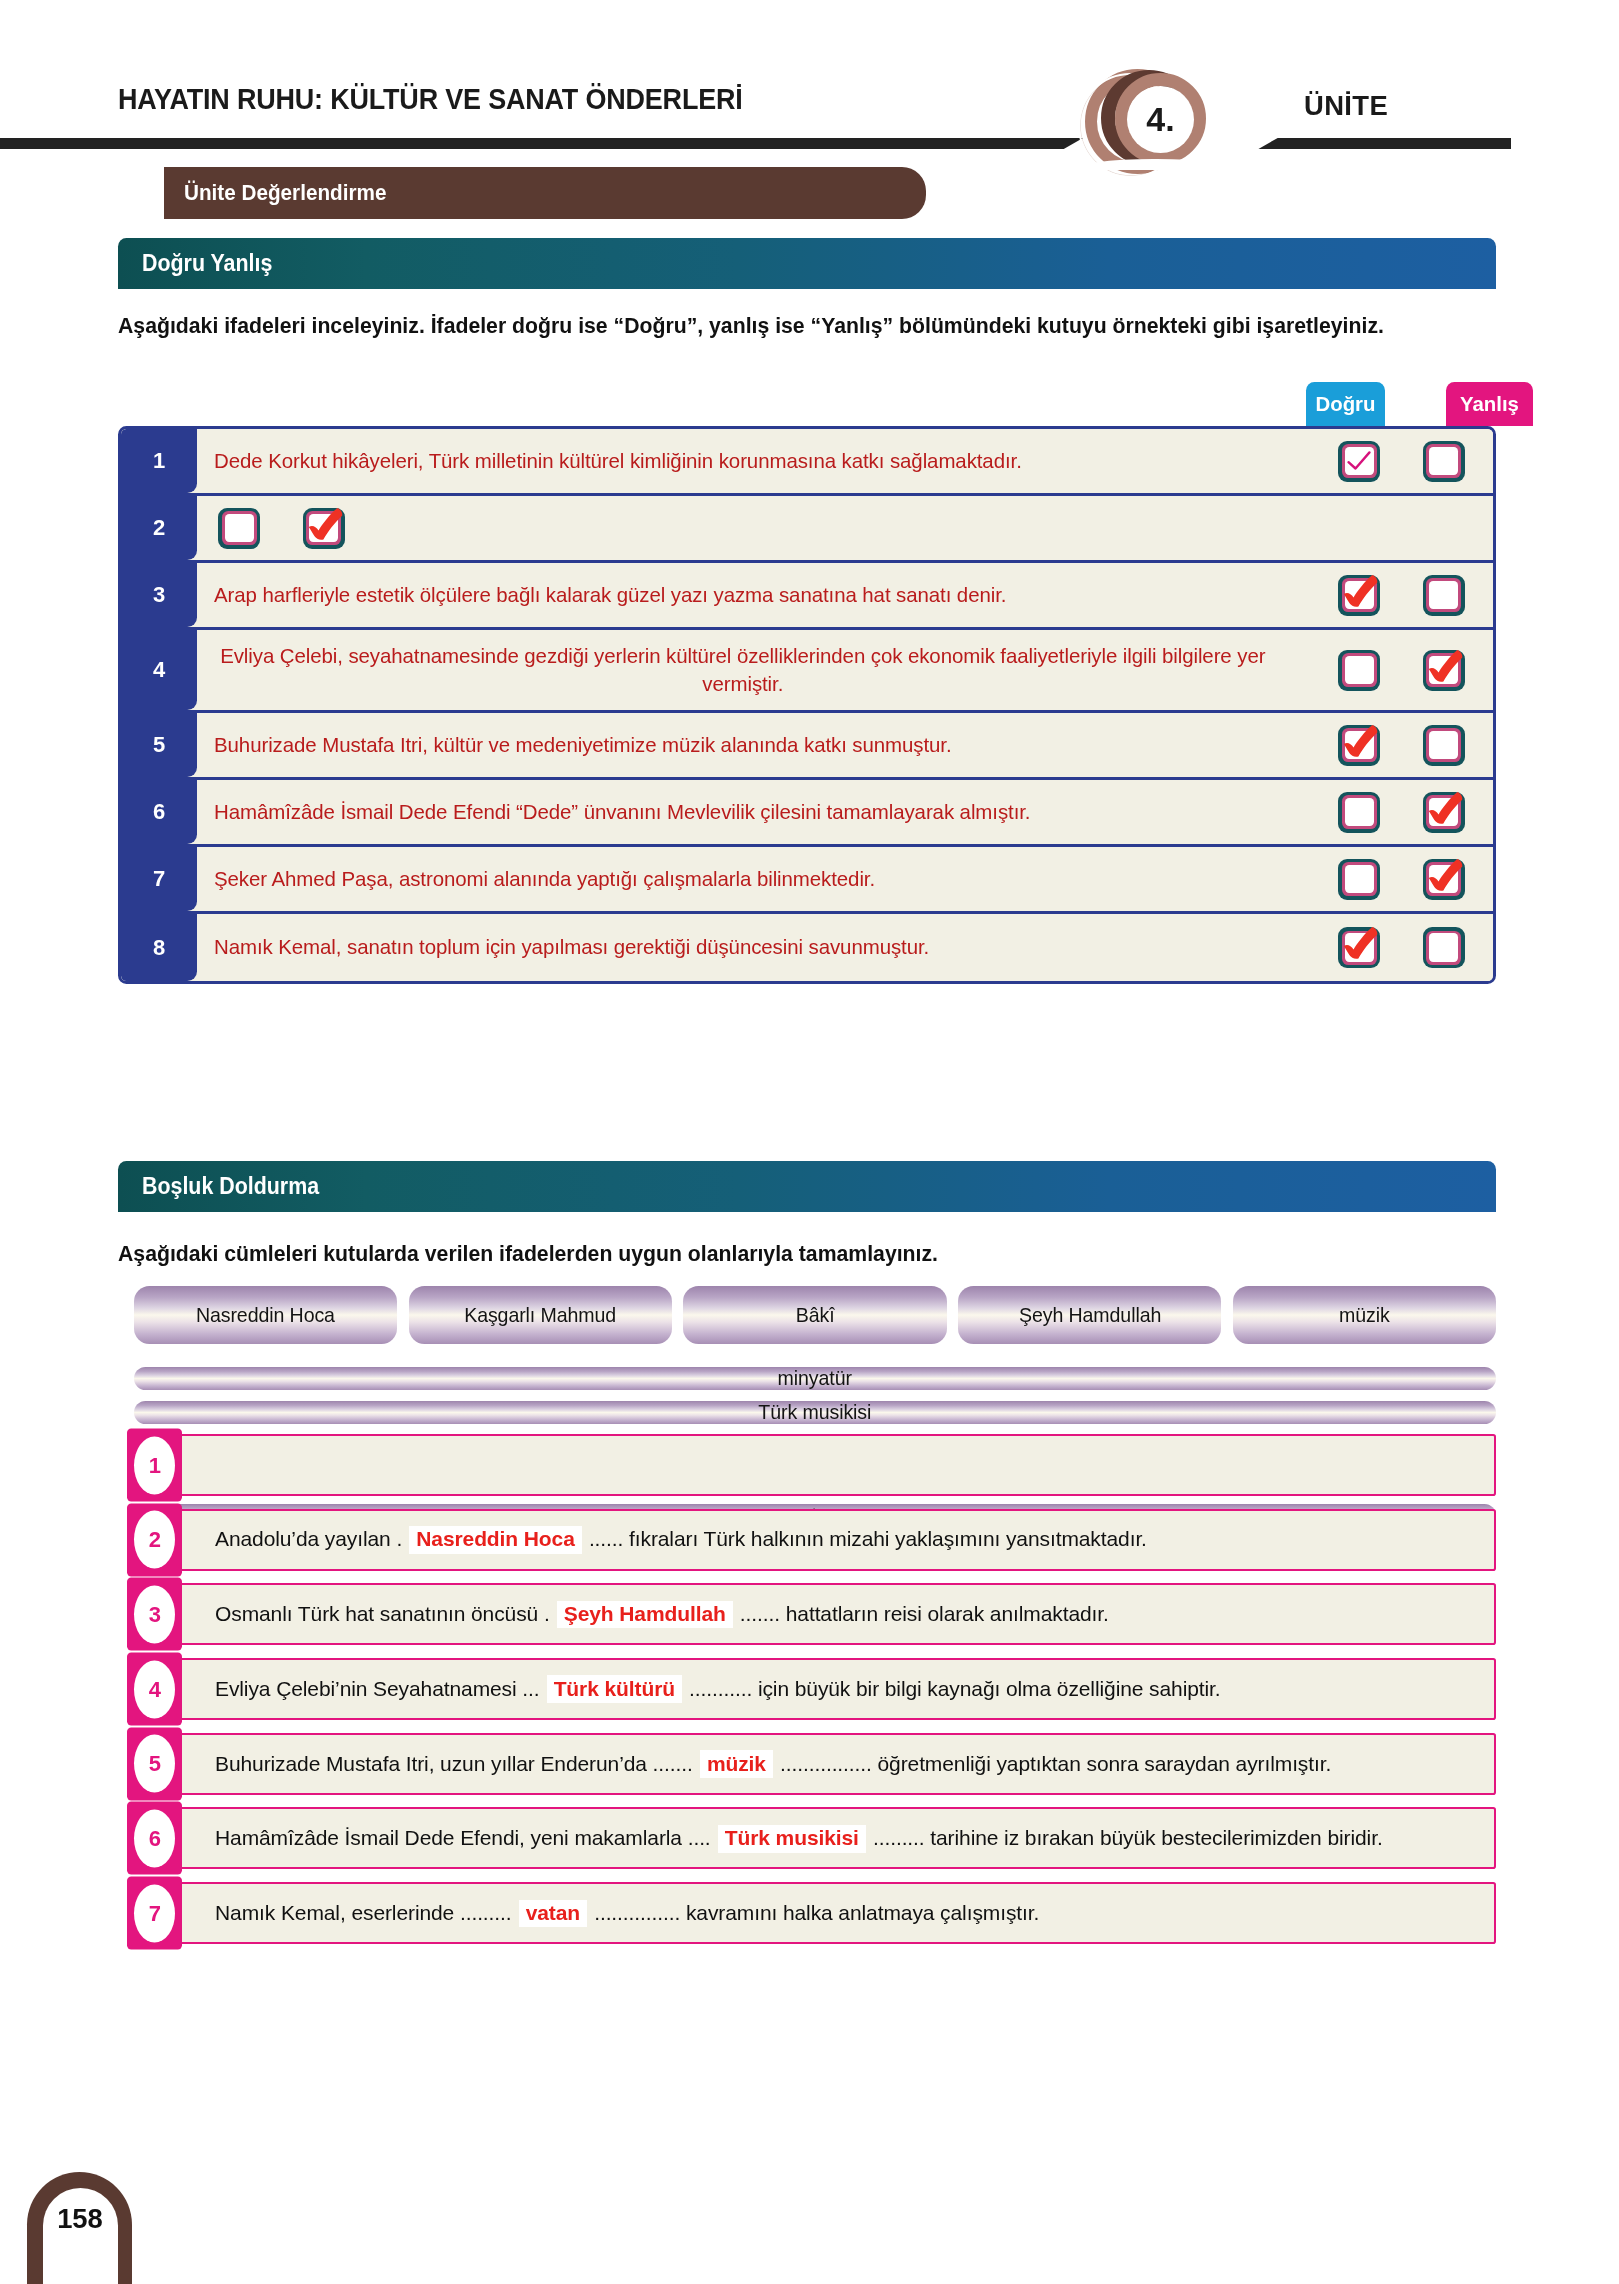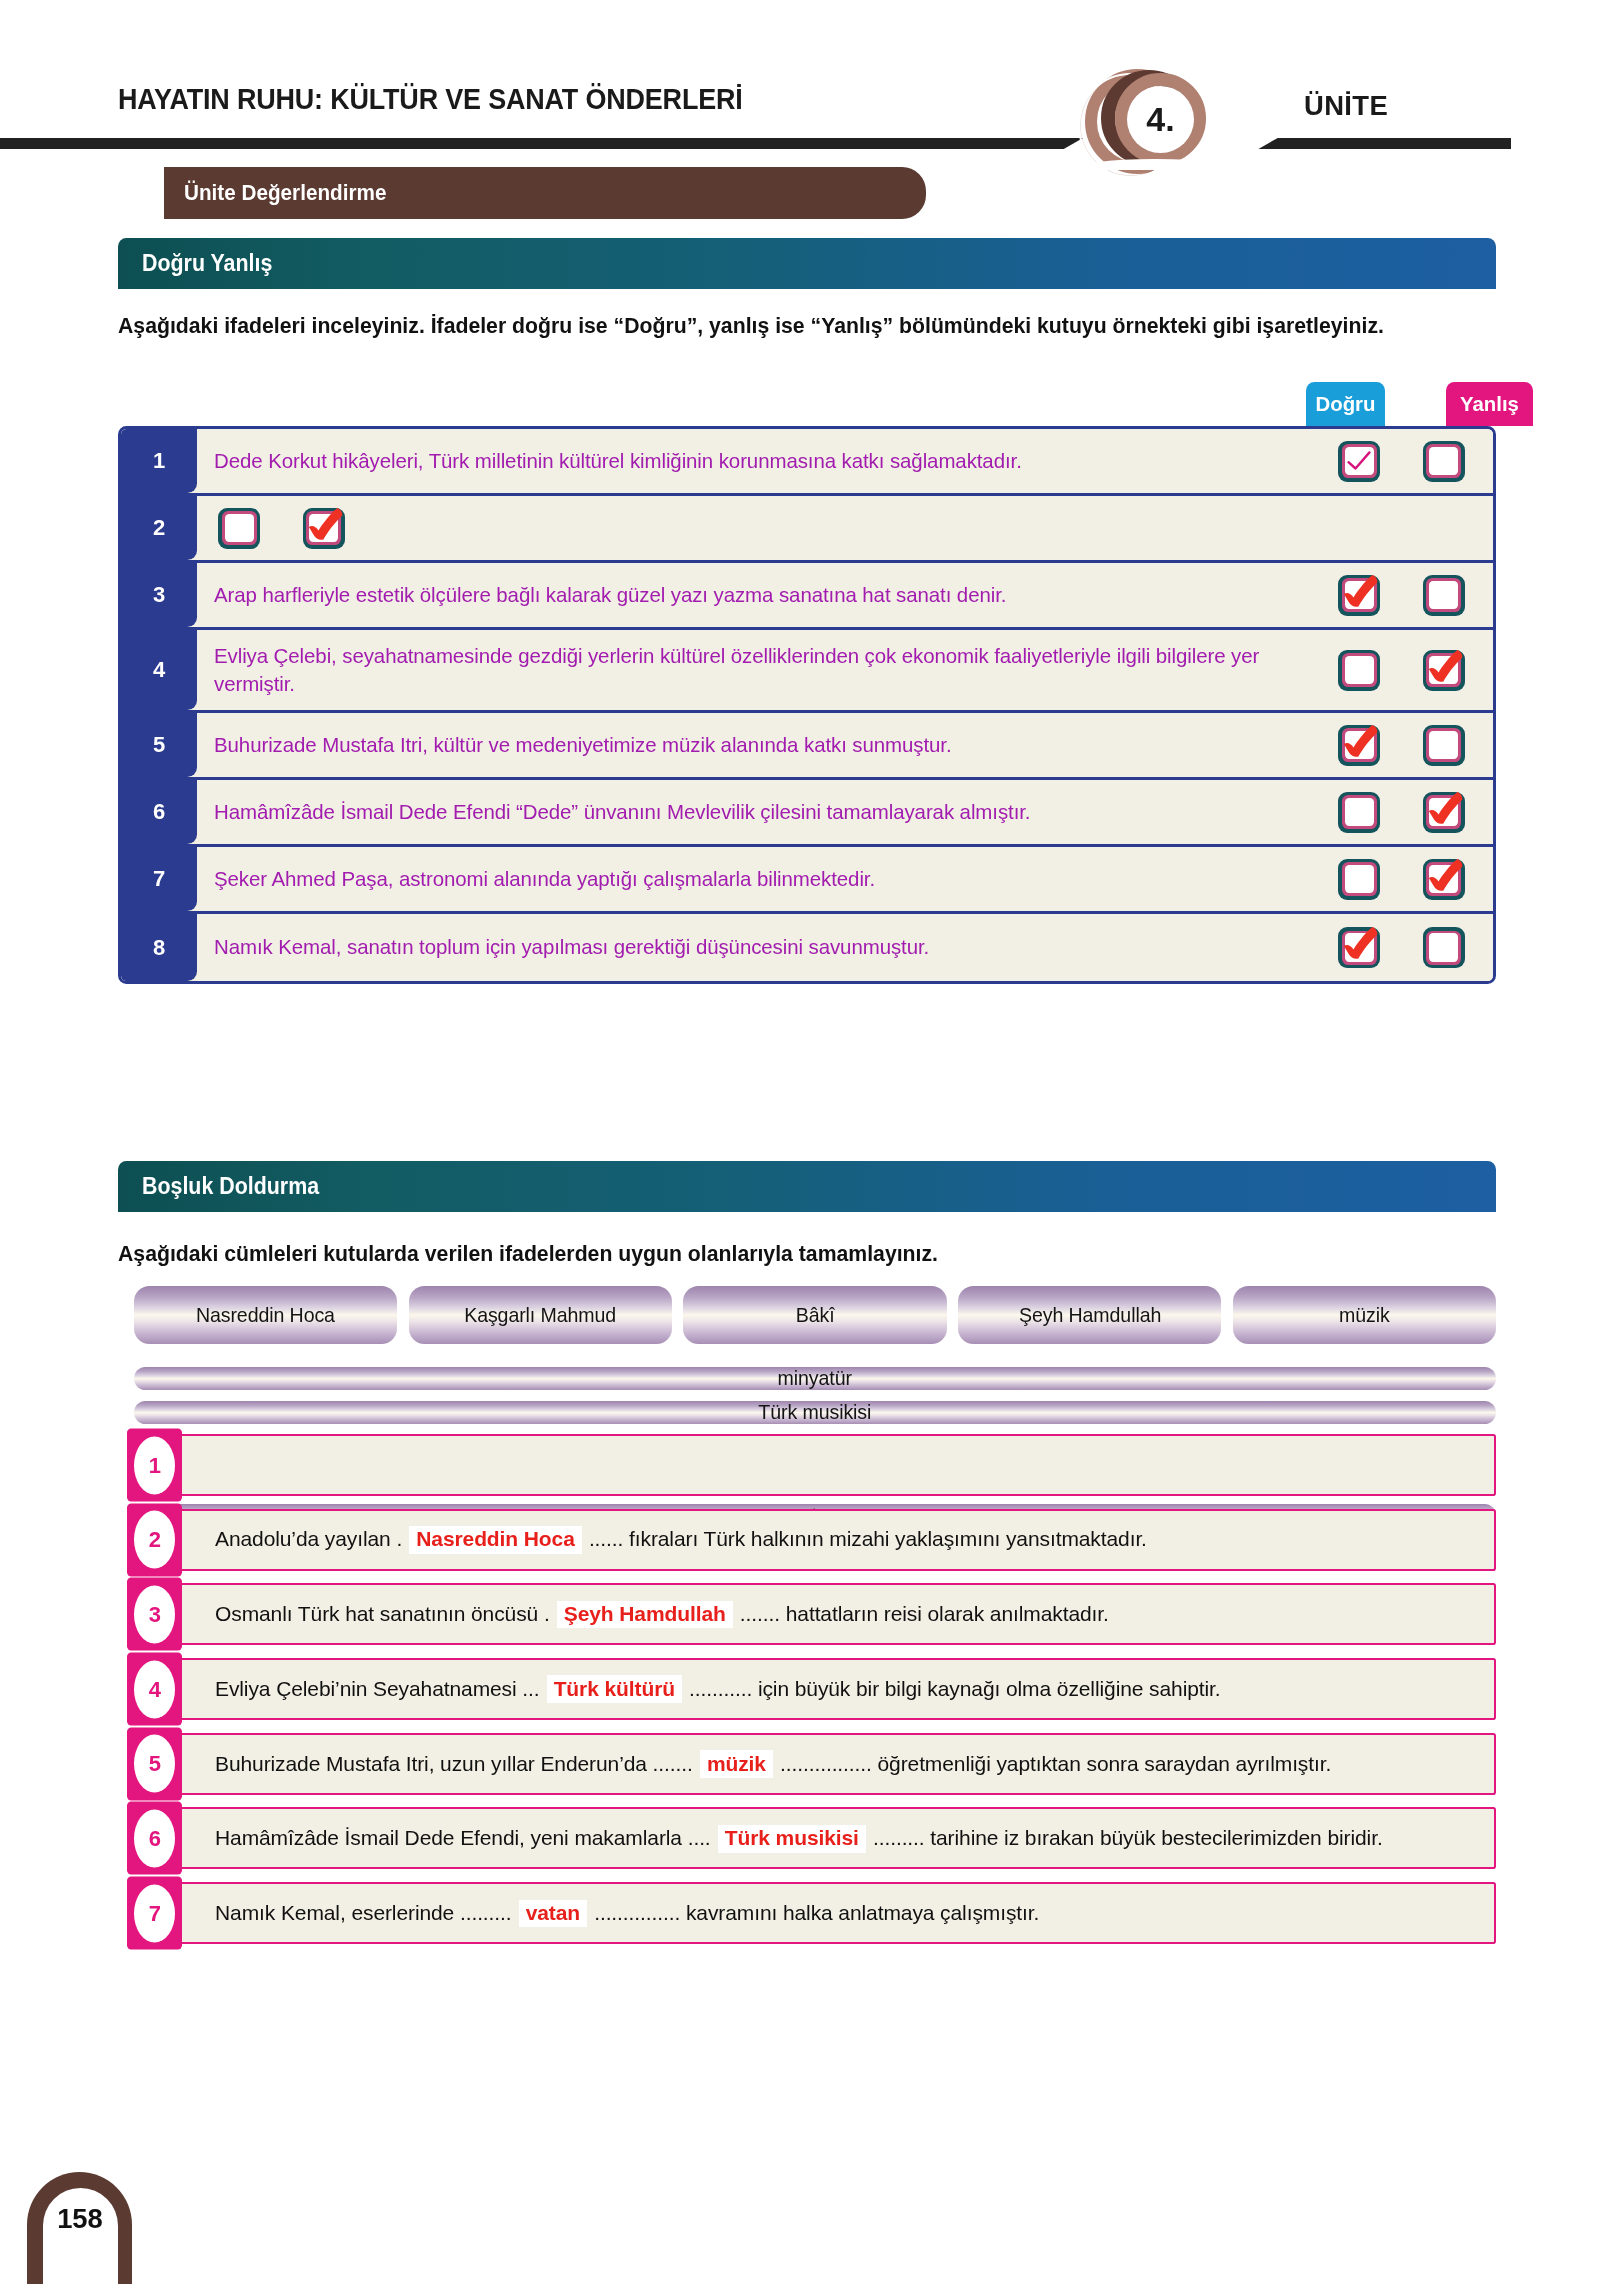--- a/index.html
+++ b/index.html
@@ -206,10 +206,11 @@
     padding: 0 18.3px 0 17px;
     display: flex; align-items: center;
     font-size: 21px;
-    color: #a21caf;
+    color: #b91c1c;
     line-height: 1.34;
     letter-spacing: -0.1px;
     transform-origin: left center;
+    text-align: center;
   }
   .tf-text span { transform: scaleX(0.975); transform-origin: left center; display: block; }
   .tf-boxes {

